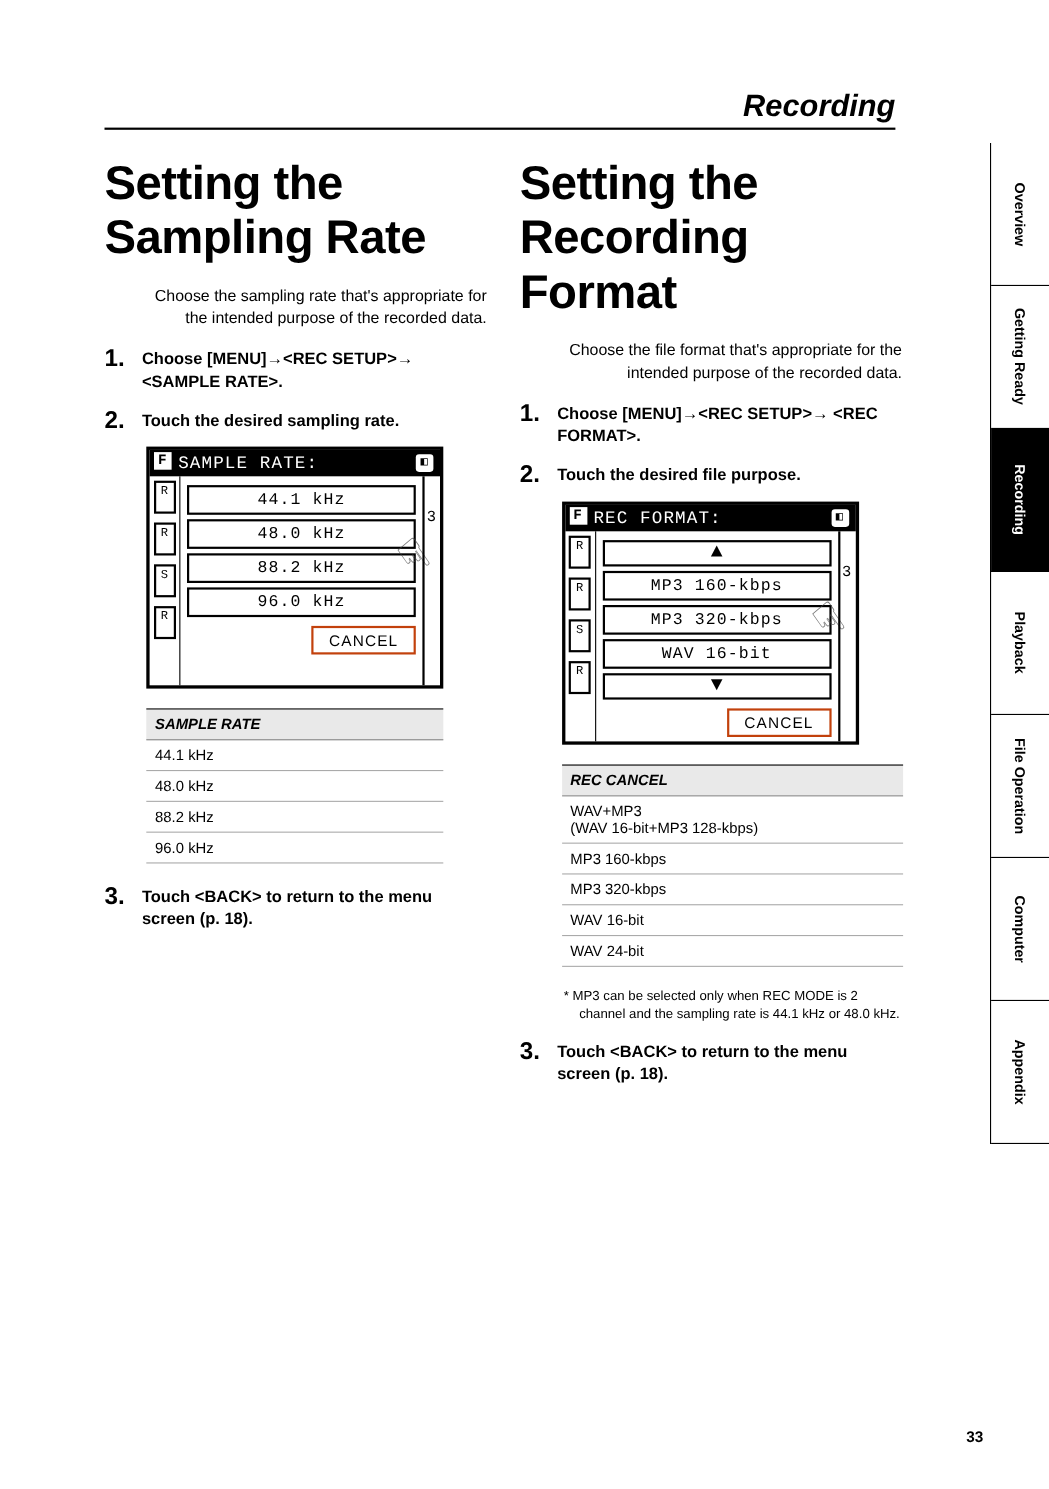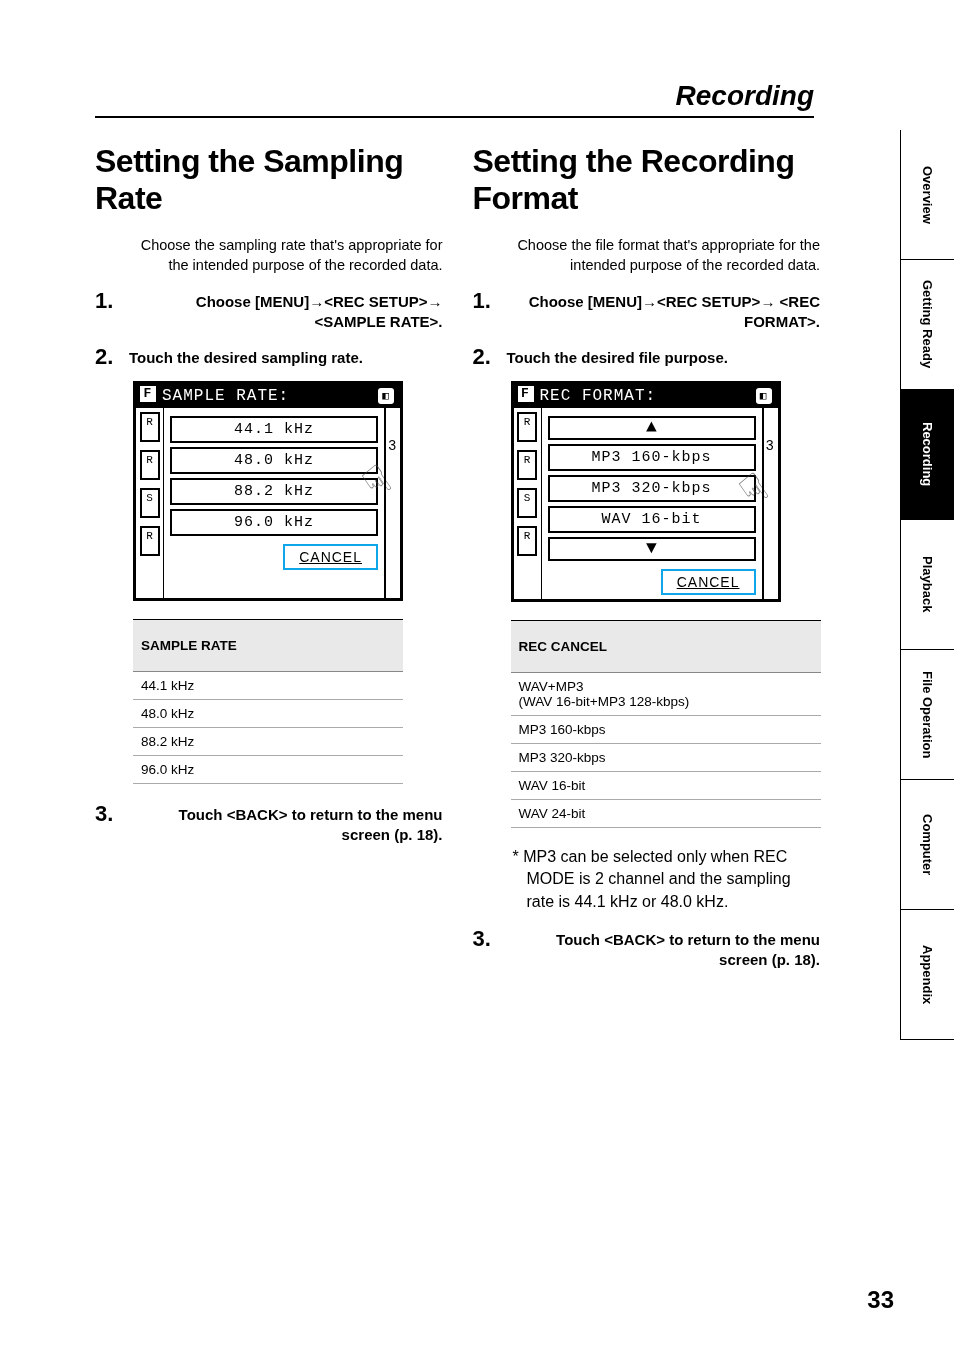--- a/index.html
+++ b/index.html
@@ -38,7 +38,7 @@
     min-width: 0;
   }
   .h1 {
-    font-size: 32px;
+    font-size: 43px;
     font-weight: bold;
     line-height: 1.15;
     margin-bottom: 18px;

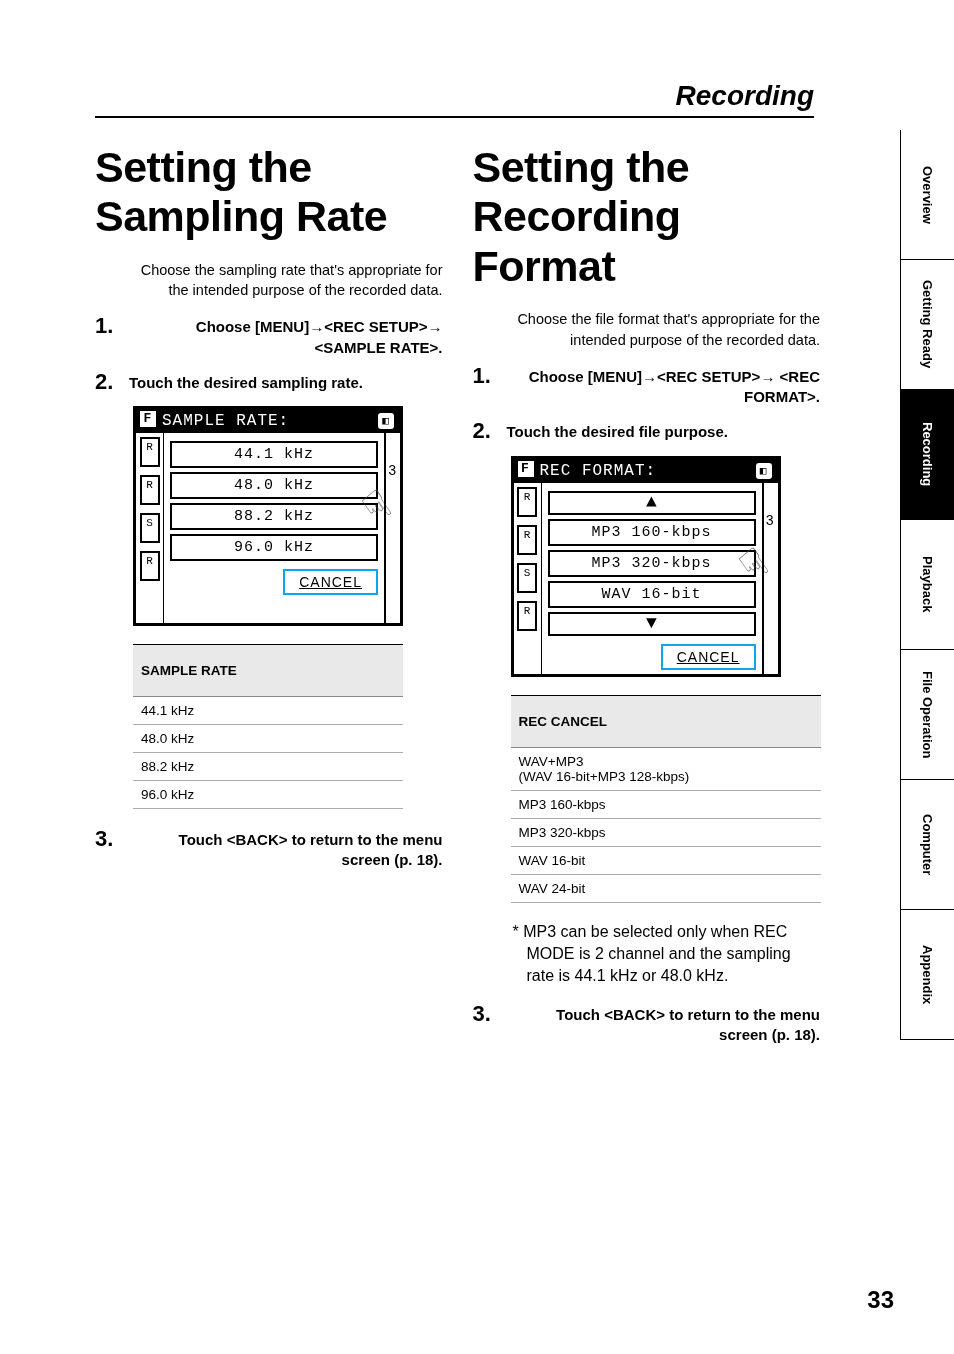--- a/index.html
+++ b/index.html
@@ -67,7 +67,6 @@
     font-weight: bold;
     line-height: 1.35;
     padding-top: 3px;
-    text-align: right;
   }
   .arrow {
     display: inline-block;

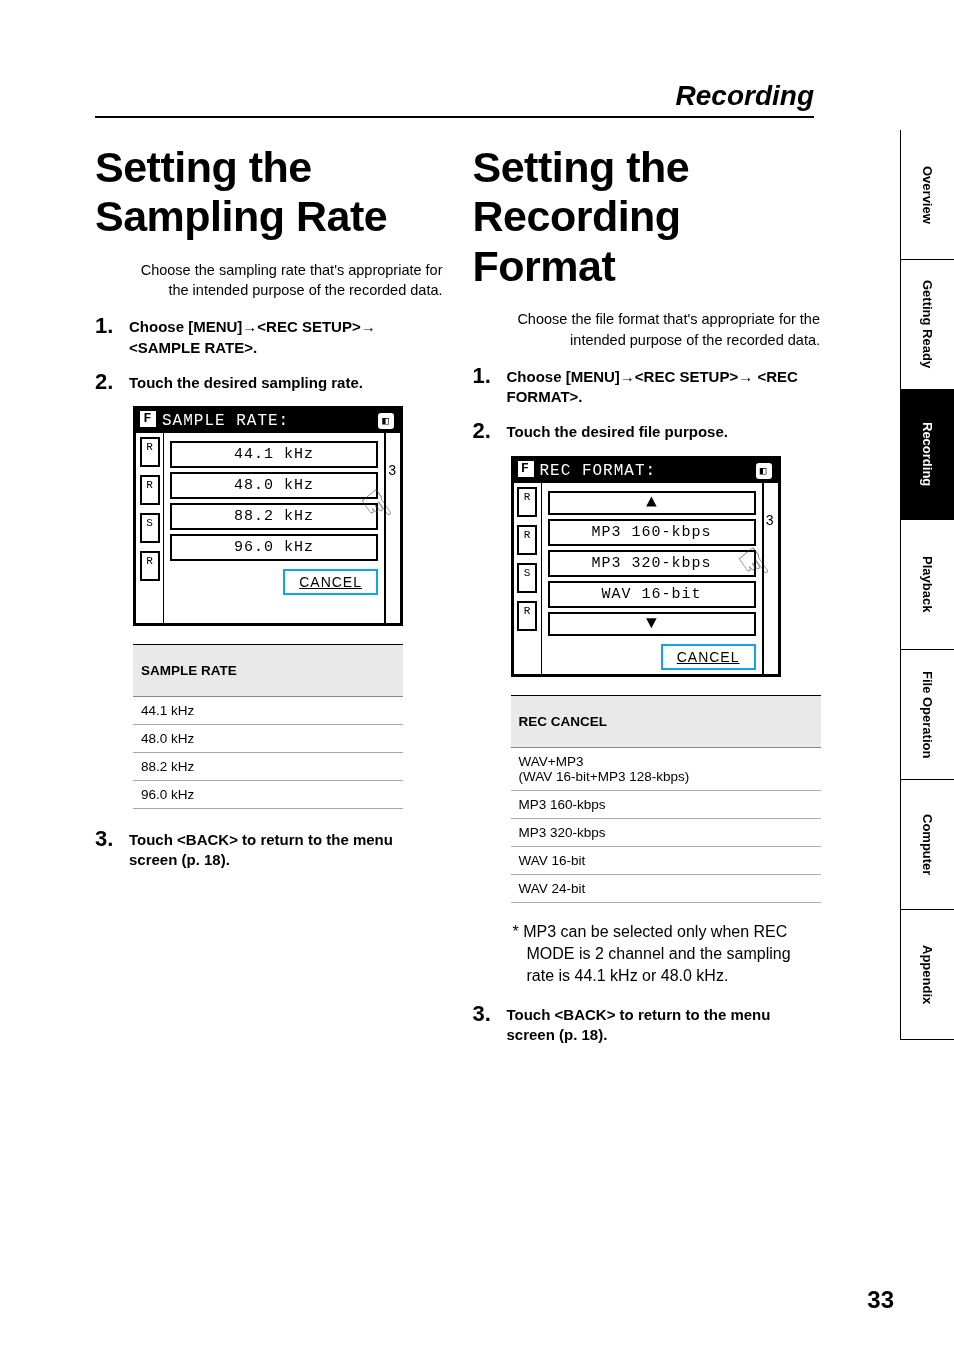--- a/index.html
+++ b/index.html
@@ -176,12 +176,11 @@
     padding-top: 4px;
   }
   .lcd-cancel {
-    border: 2px solid #0ea5e9;
+    border: 2px solid #c2410c;
     font-family: "Helvetica Neue", Arial, sans-serif;
     font-size: 14px;
     padding: 3px 14px;
     letter-spacing: 1px;
-    text-decoration: underline;
   }
   .hand {
     position: absolute;

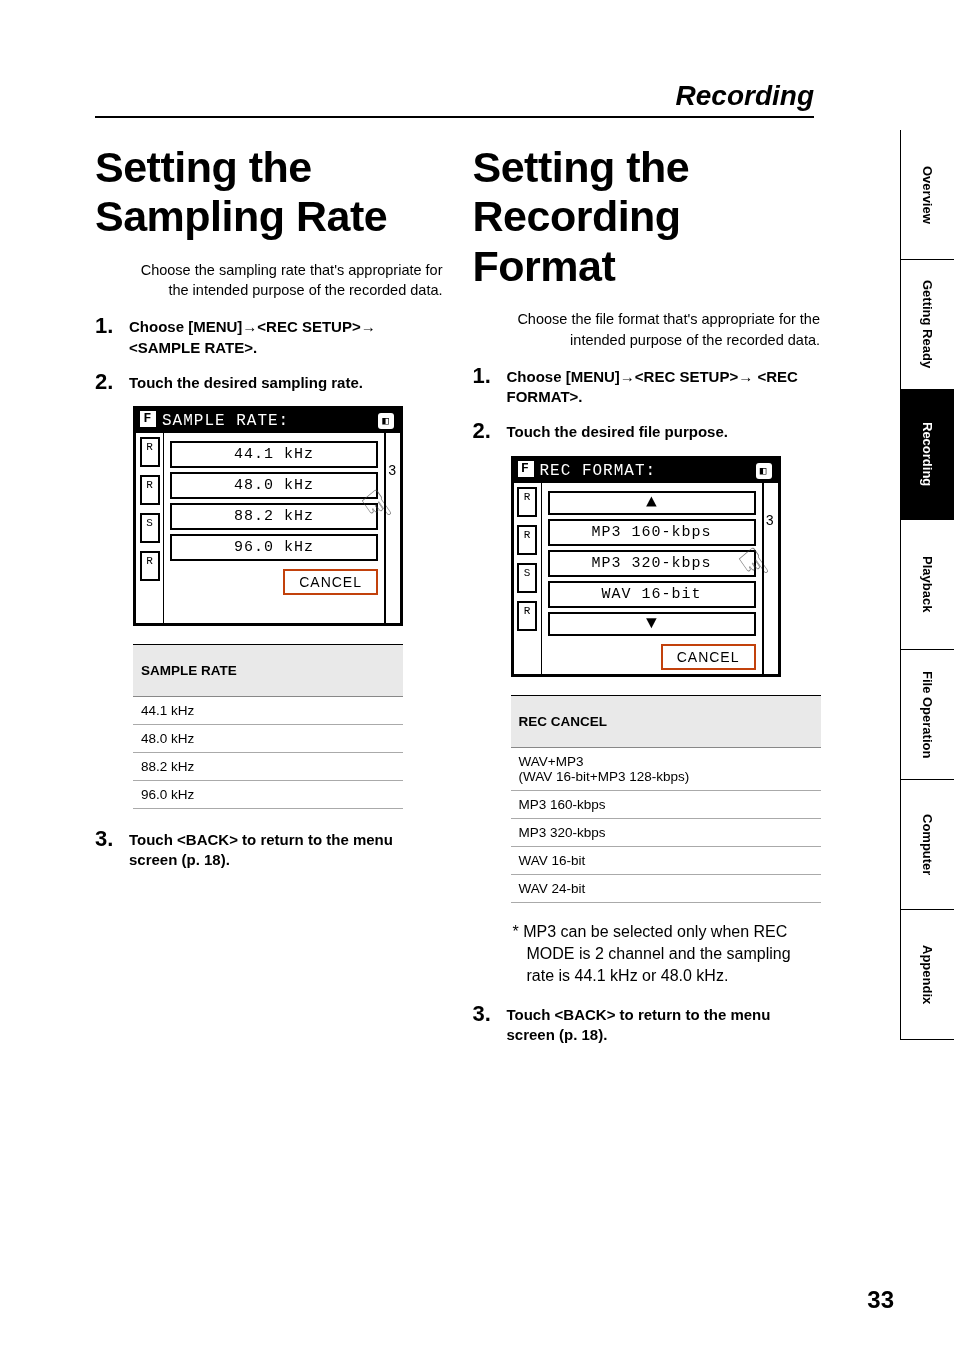--- a/index.html
+++ b/index.html
@@ -199,10 +199,11 @@
   table.list th {
     background: #e9e9e9;
     text-align: left;
-    padding: 18px 8px;
+    padding: 6px 8px;
     border-top: 1.5px solid #000;
     border-bottom: 1px solid #888;
     font-weight: bold;
+    font-style: italic;
   }
   table.list td {
     padding: 6px 8px;

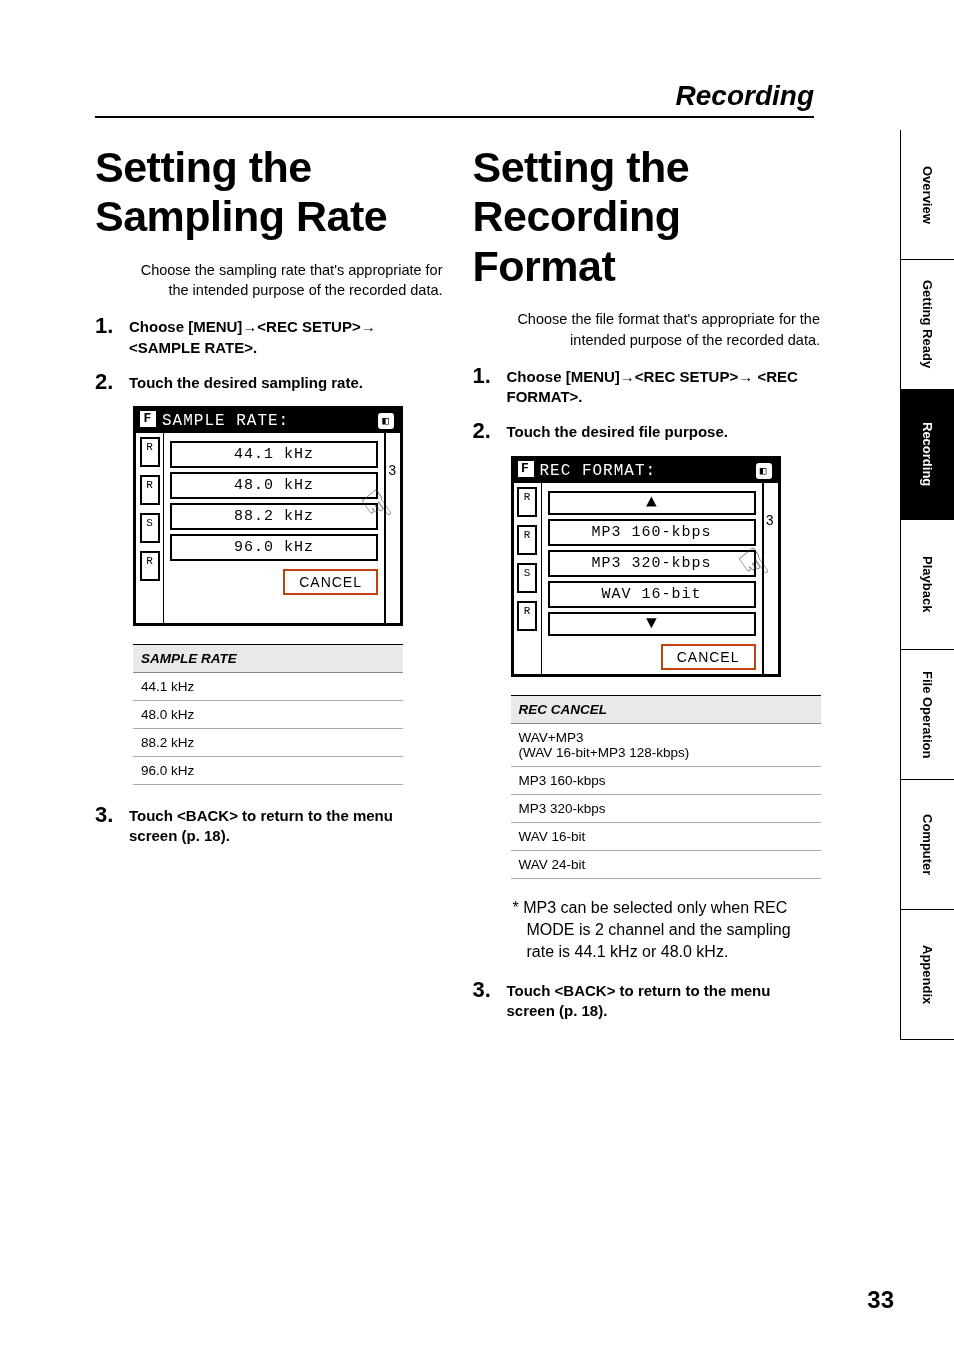--- a/index.html
+++ b/index.html
@@ -210,7 +210,7 @@
     border-bottom: 1px solid #aaa;
   }
   .footnote {
-    font-size: 16px;
+    font-size: 12px;
     line-height: 1.4;
     margin: 14px 0 14px 54px;
     text-indent: -14px;

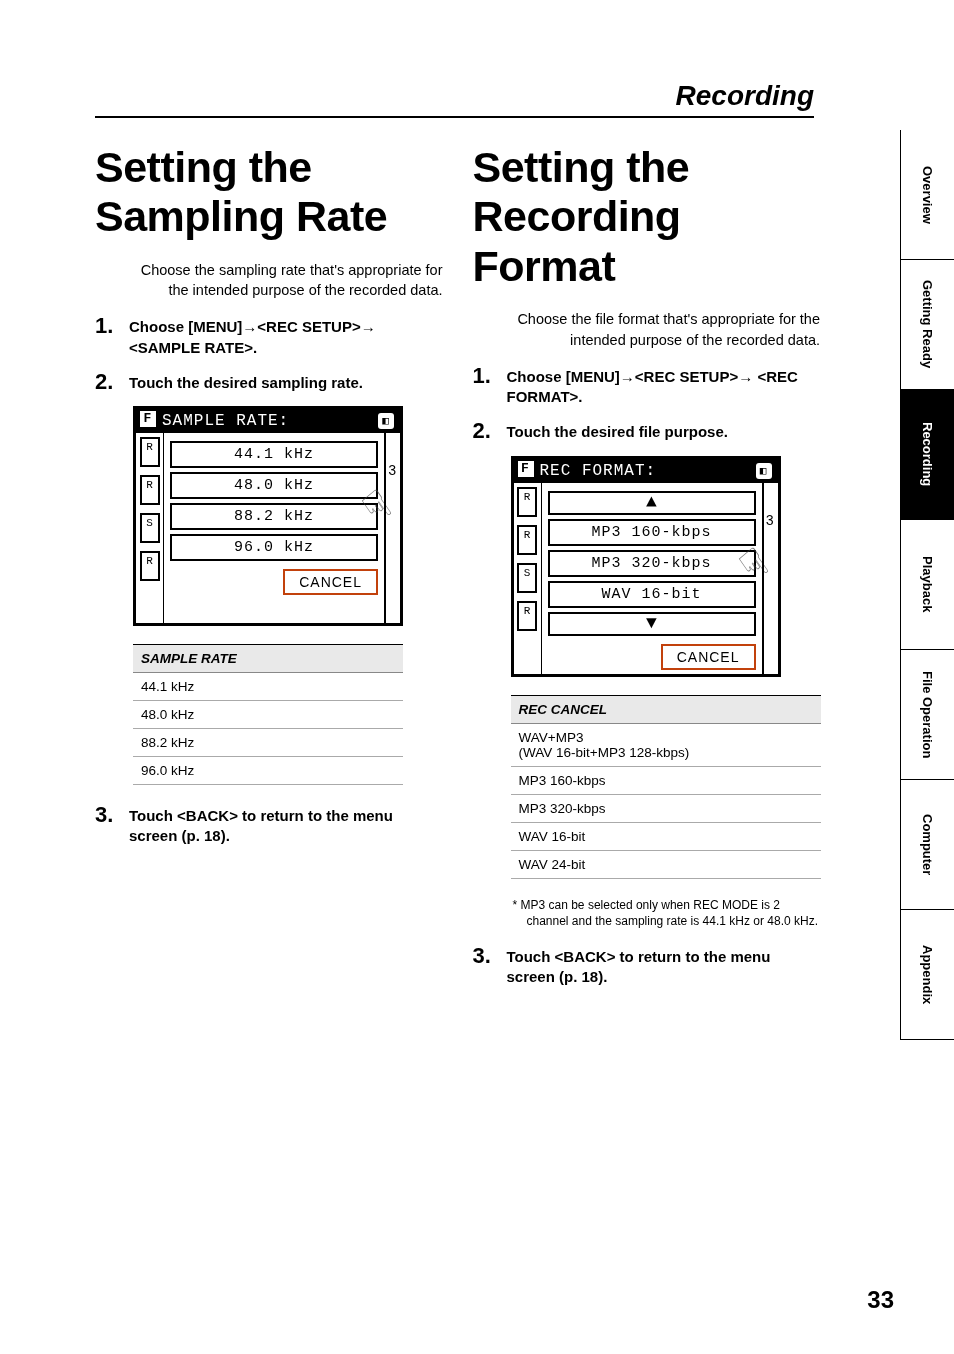--- a/index.html
+++ b/index.html
@@ -246,7 +246,7 @@
     position: absolute;
     bottom: 40px;
     right: 60px;
-    font-size: 24px;
+    font-size: 14px;
     font-weight: bold;
   }
   .tri-up::before { content: "▲"; }

